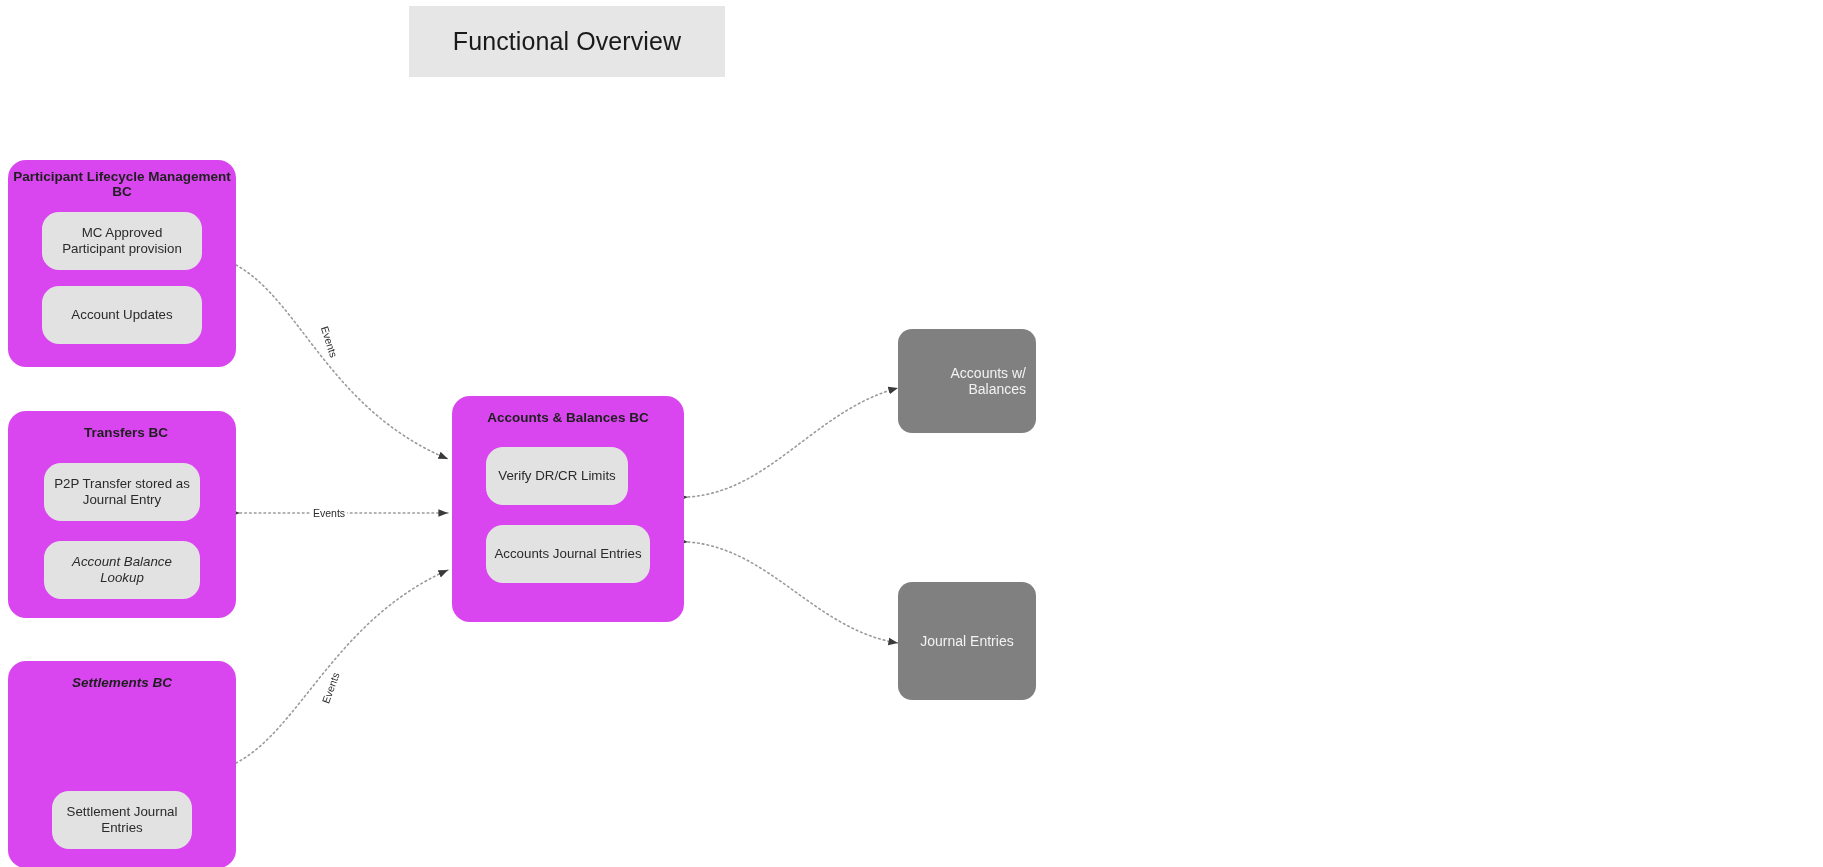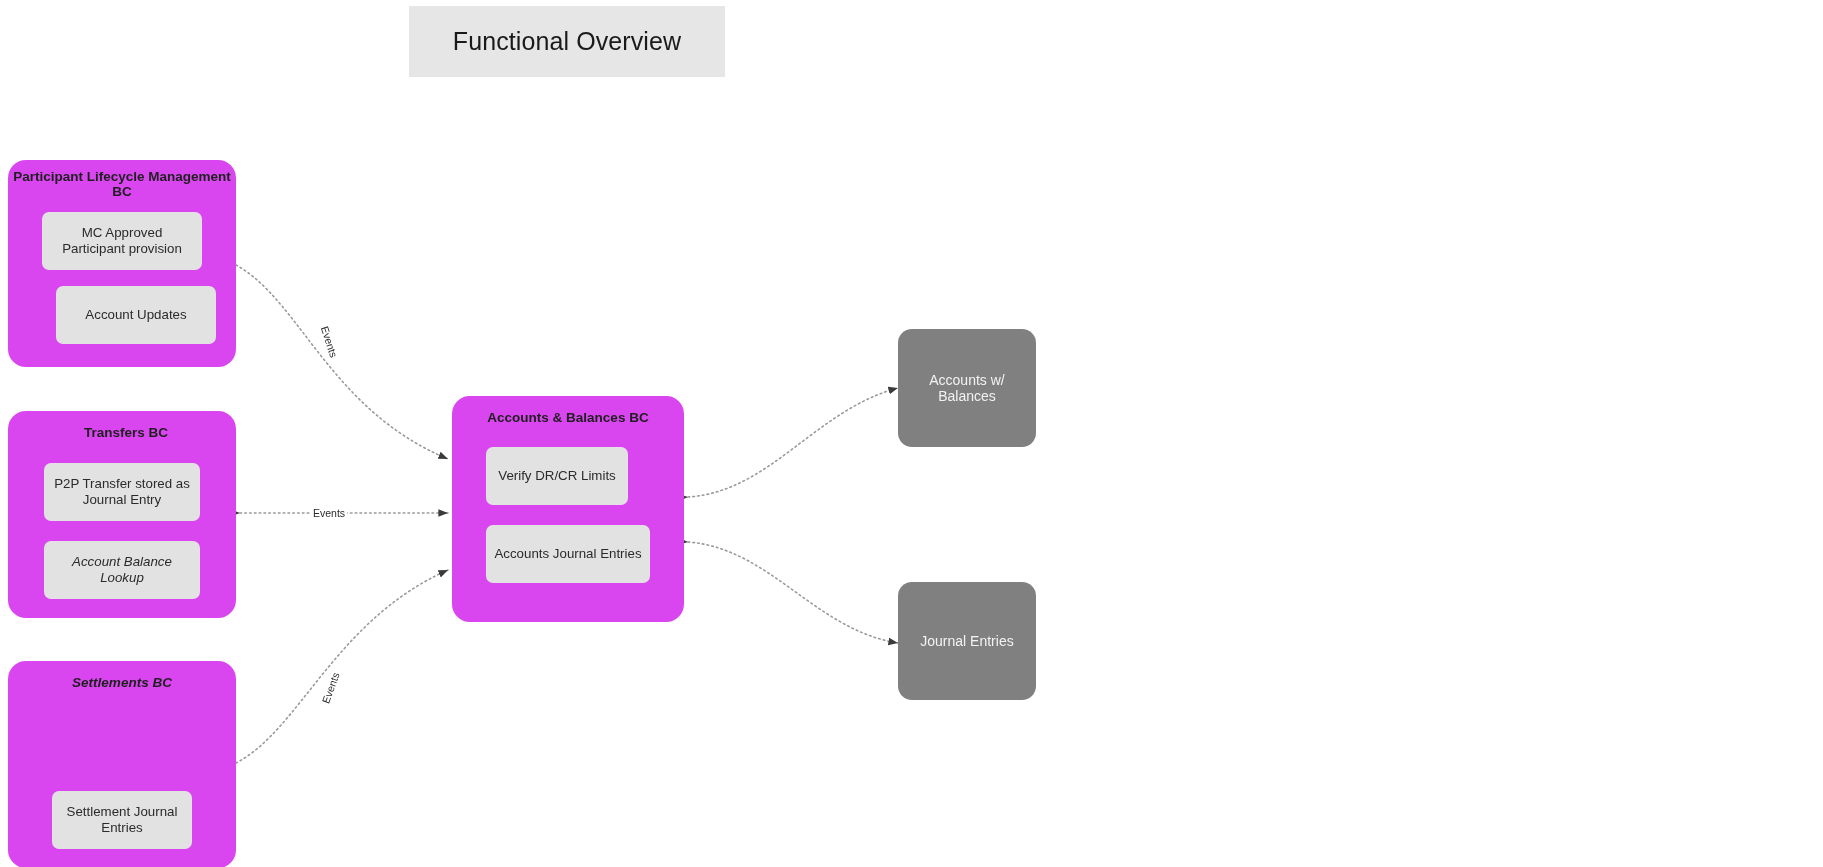--- a/index.html
+++ b/index.html
@@ -60,7 +60,7 @@
   .node {
     position: absolute;
     background: #e2e2e2;
-    border-radius: 7px;
+    border-radius: 17px;
     display: flex;
     align-items: center;
     justify-content: center;

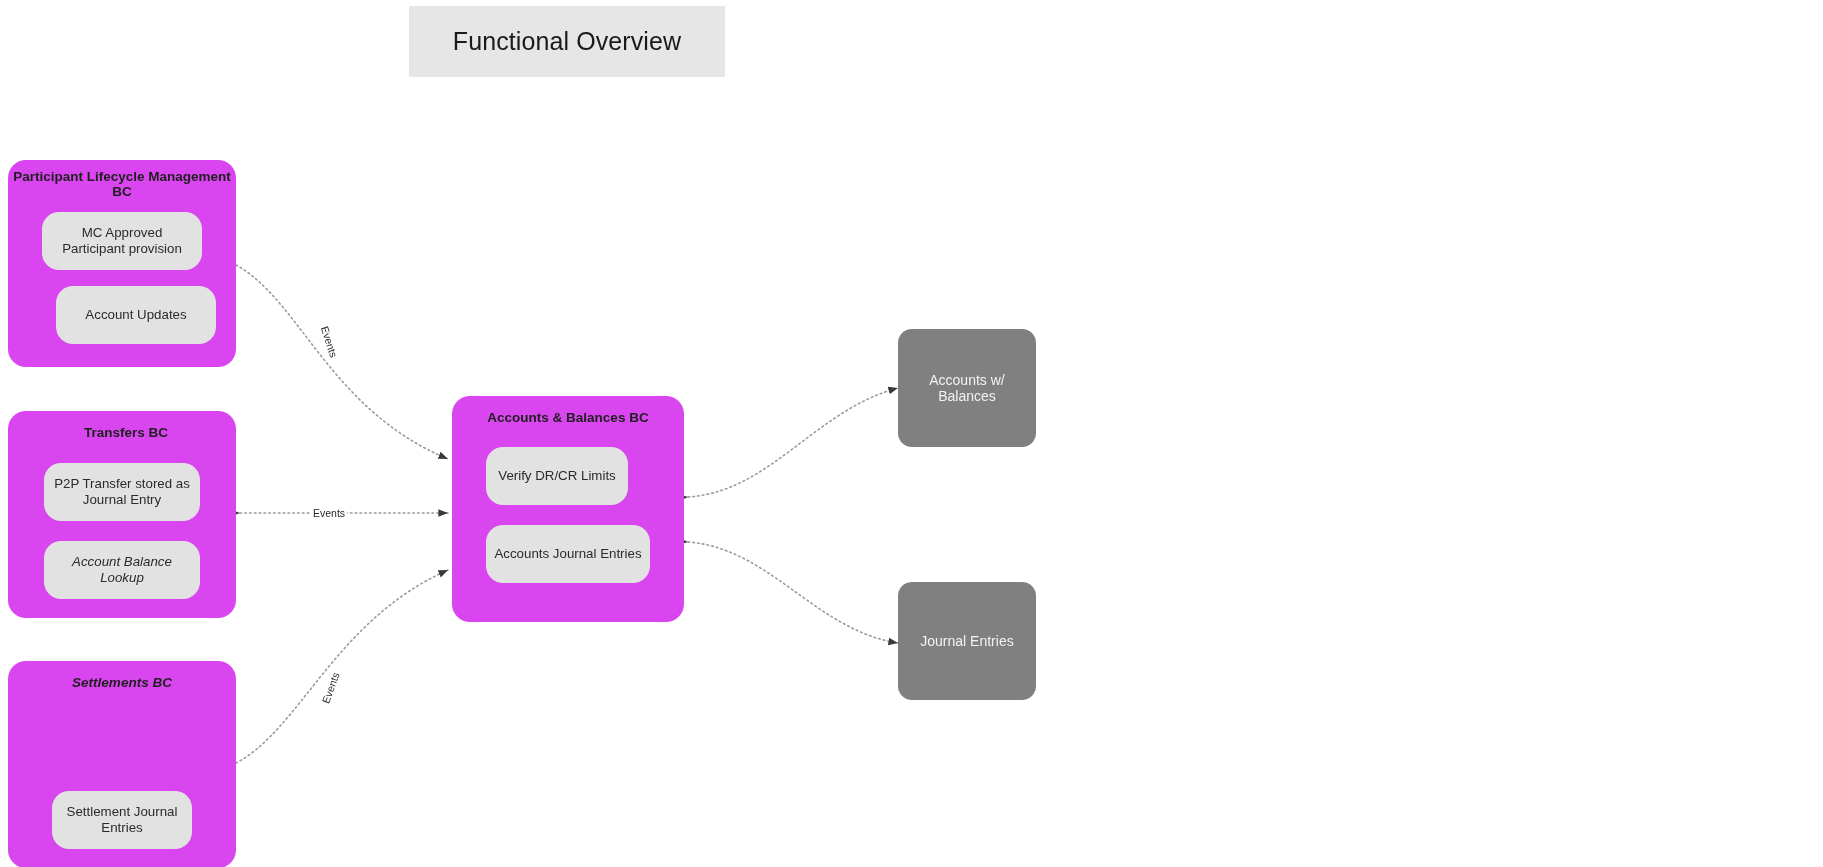--- a/index.html
+++ b/index.html
@@ -160,7 +160,7 @@
   <div class="bc" style="left:8px; top:160px; width:228px; height:207px;">
     <div class="bc-title" style="top:9px;">Participant Lifecycle Management BC</div>
     <div class="node" style="left:34px; top:52px; width:160px; height:58px;">MC Approved Participant provision</div>
-    <div class="node" style="left:34px; top:126px; width:160px; height:58px;margin-left:14px;">Account Updates</div>
+    <div class="node" style="left:34px; top:126px; width:160px; height:58px;">Account Updates</div>
   </div>
 
   <div class="bc" style="left:8px; top:411px; width:228px; height:207px;">

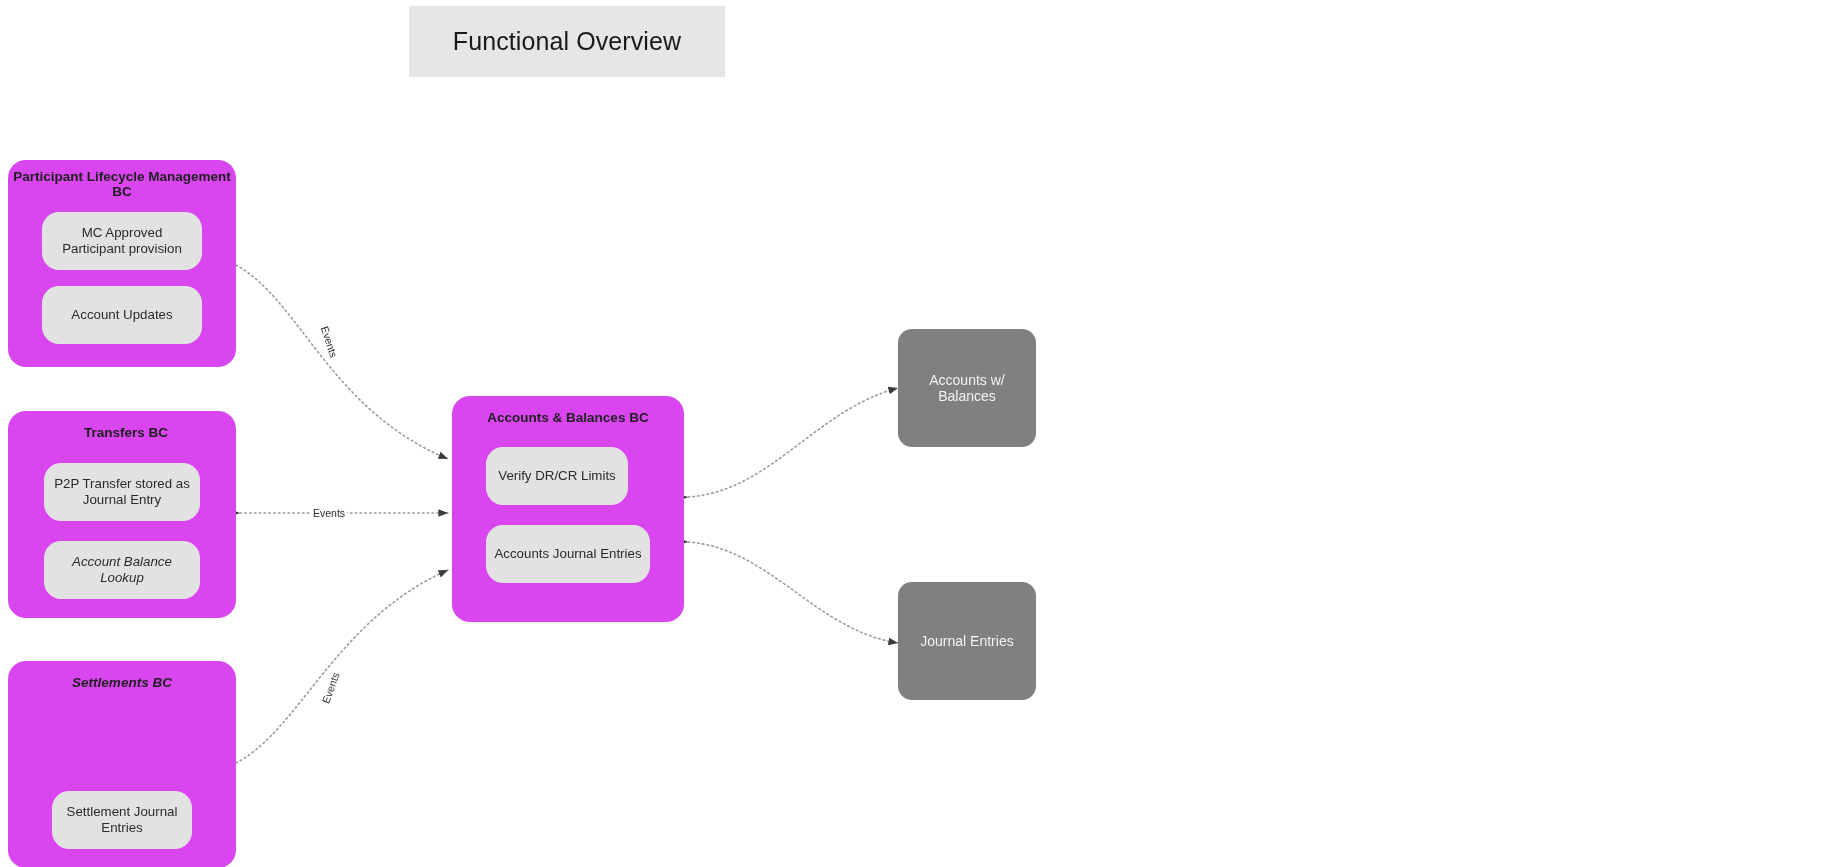--- a/index.html
+++ b/index.html
@@ -180,7 +180,7 @@
     <div class="node" style="left:34px; top:129px; width:164px; height:58px;">Accounts Journal Entries</div>
   </div>
 
-  <div class="store" style="left:898px; top:329px; width:138px; height:118px;">Accounts w/ Balances</div>
+  <div class="store" style="left:898px; top:329px; width:138px; height:104px;text-align:right;">Accounts w/ Balances</div>
 
   <div class="store" style="left:898px; top:582px; width:138px; height:118px;">Journal Entries</div>
 

